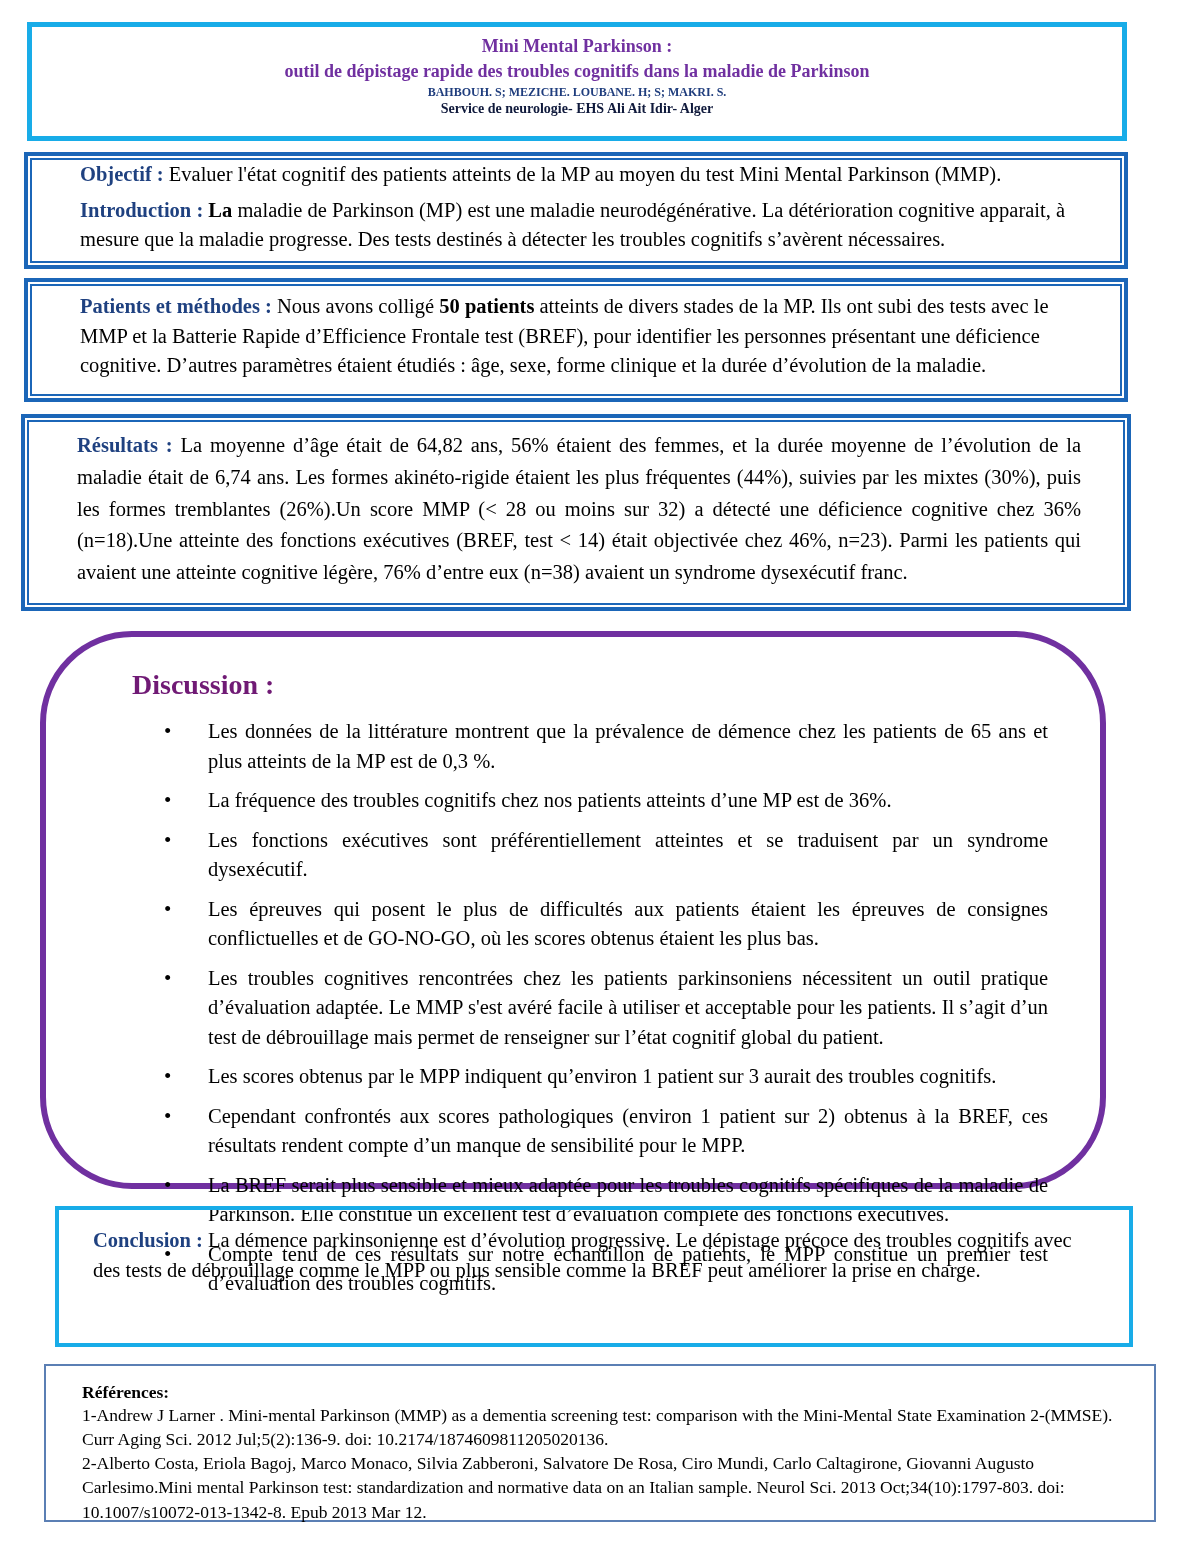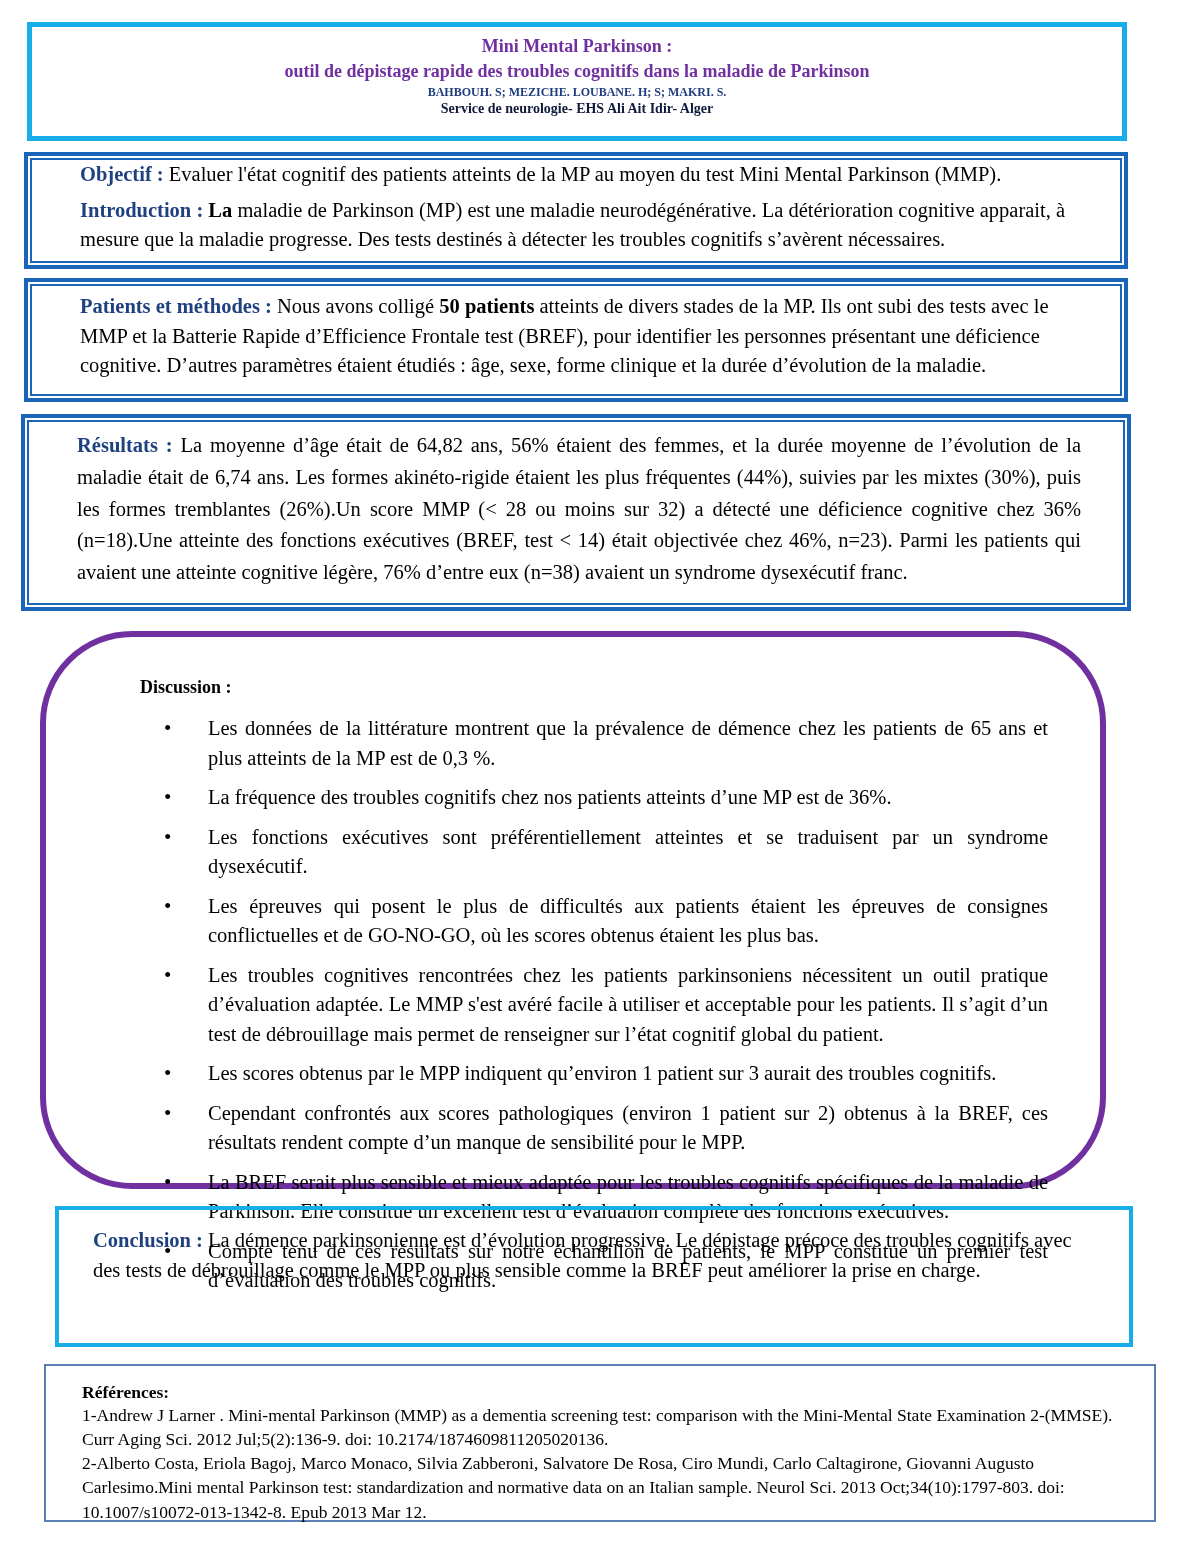--- a/index.html
+++ b/index.html
@@ -37,7 +37,7 @@
     position:absolute; left:40px; top:631px; width:1066px; height:558px;
     border:6px solid #7030a0; border-radius:92px; padding:24px 52px 0 78px;
   }
-  .disc-heading { font-size:18px; font-weight:bold; color:#000000; margin:16px; }
+  .disc-heading { font-size:28px; font-weight:bold; color:#701a75; margin:8px; }
   ul.bullets { list-style:none; margin:16px 0 0 0; padding:0 0 0 40px; }
   ul.bullets li {
     position:relative; padding-left:44px; margin-bottom:10px;

